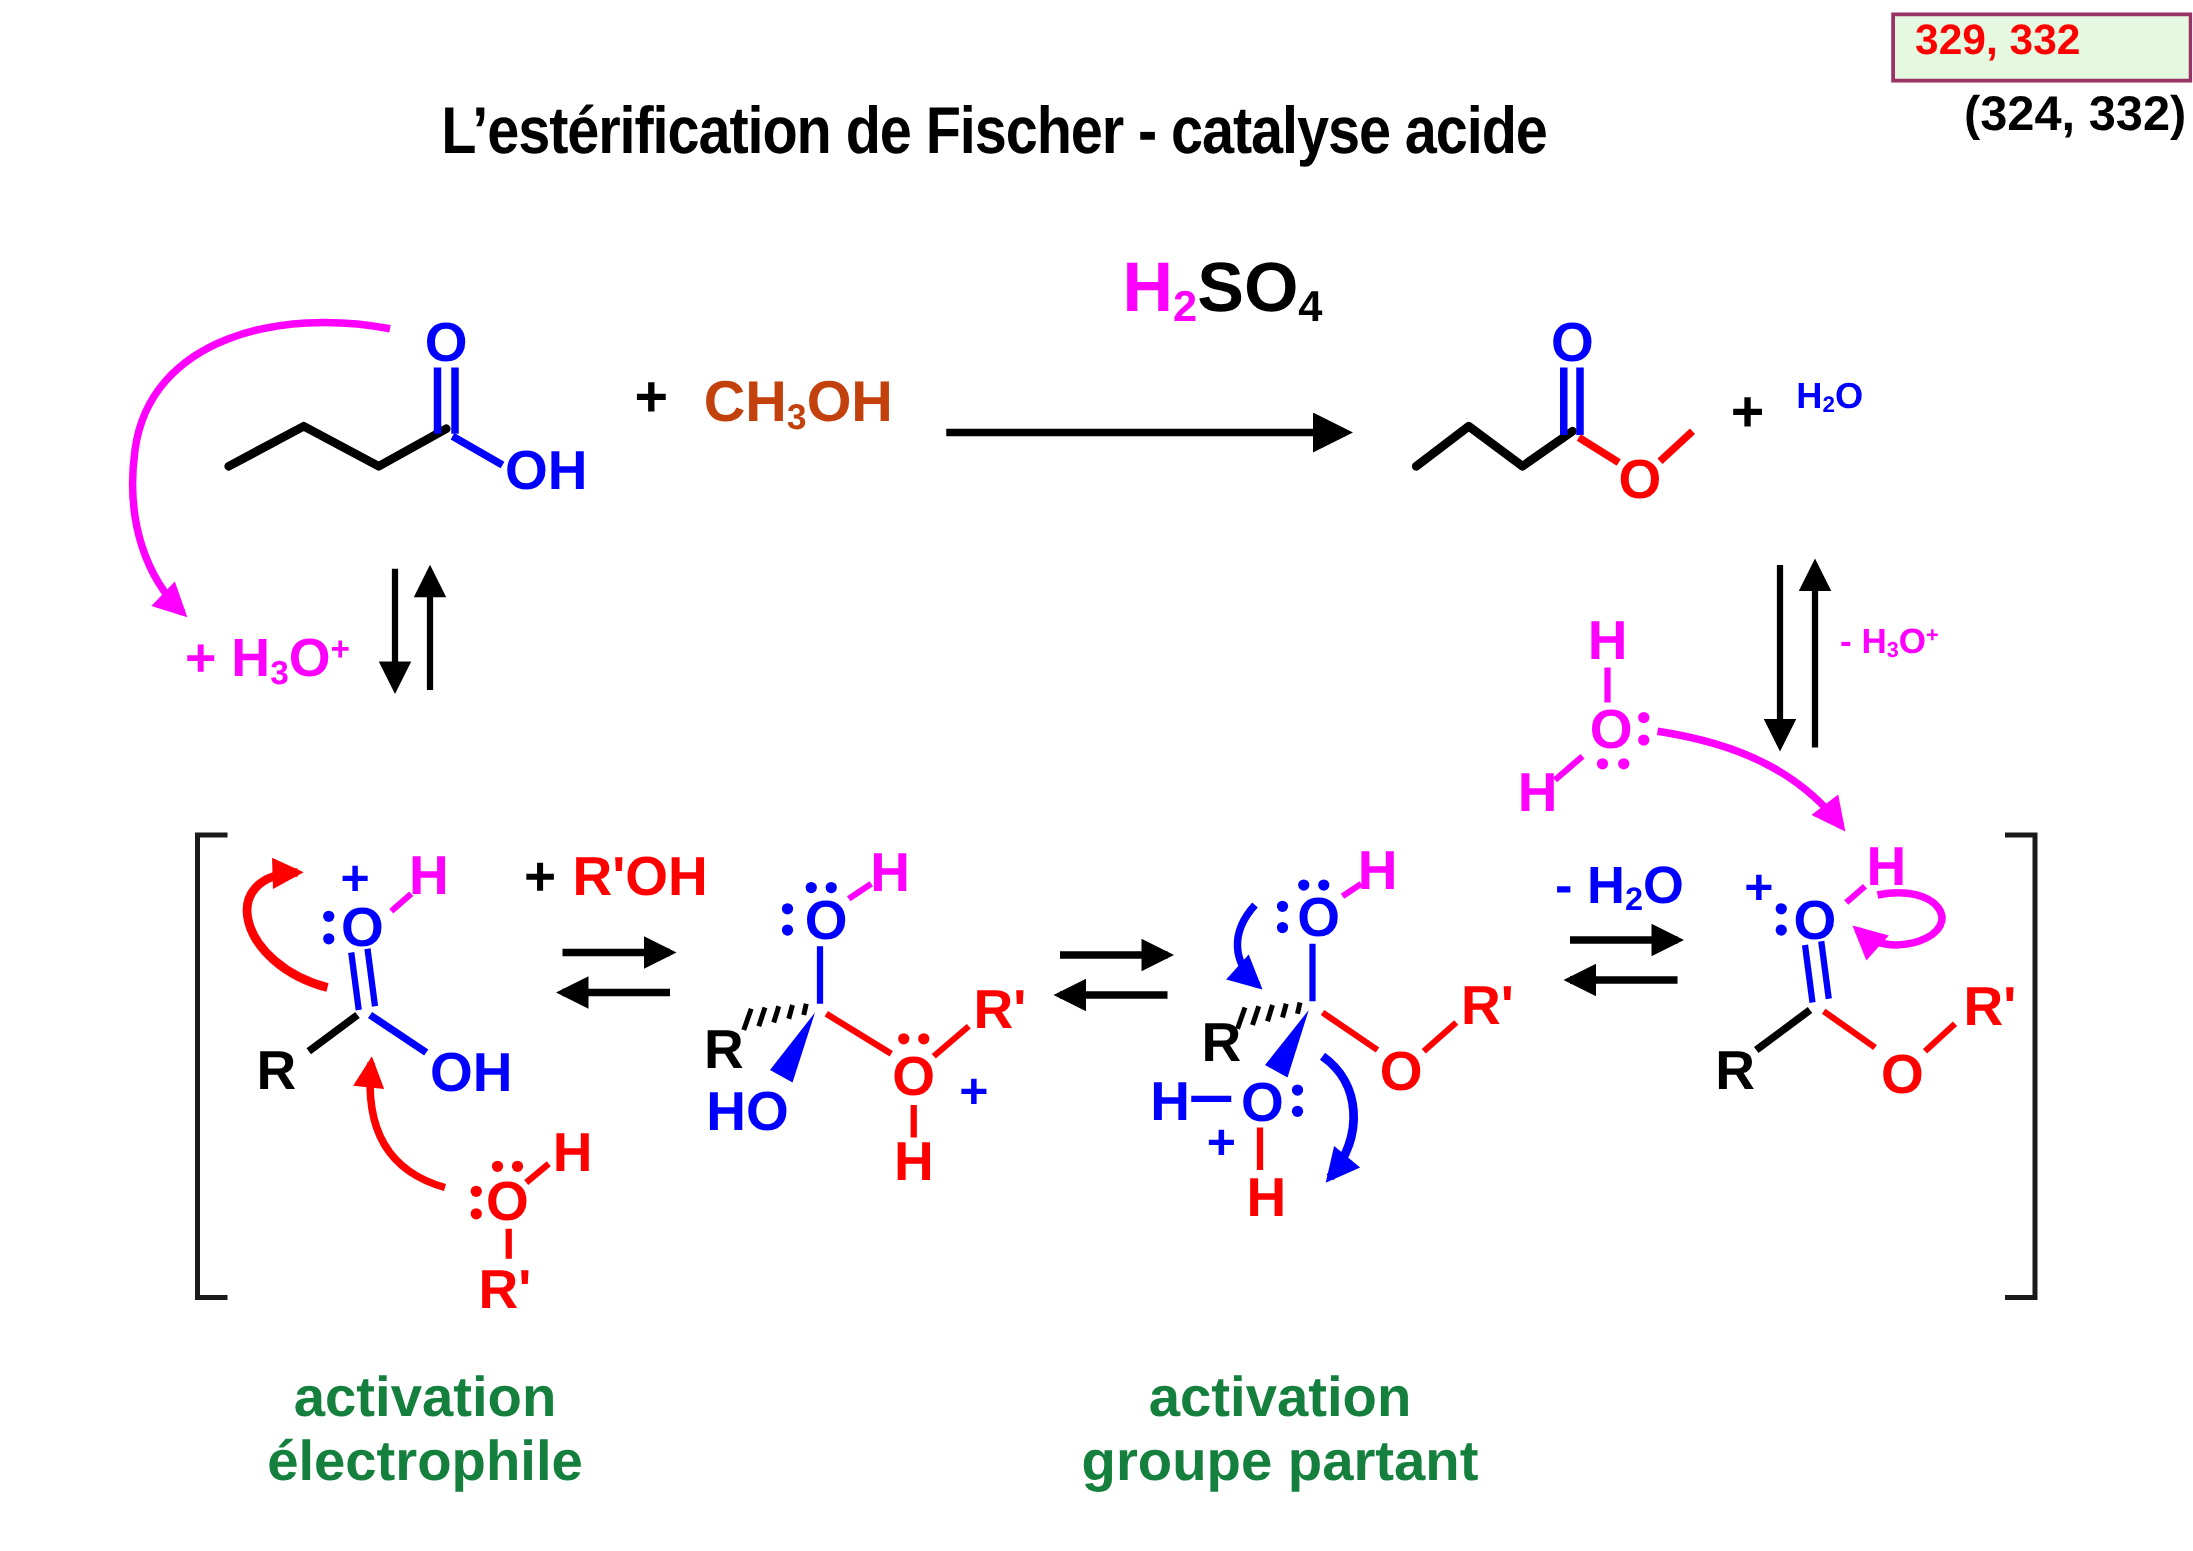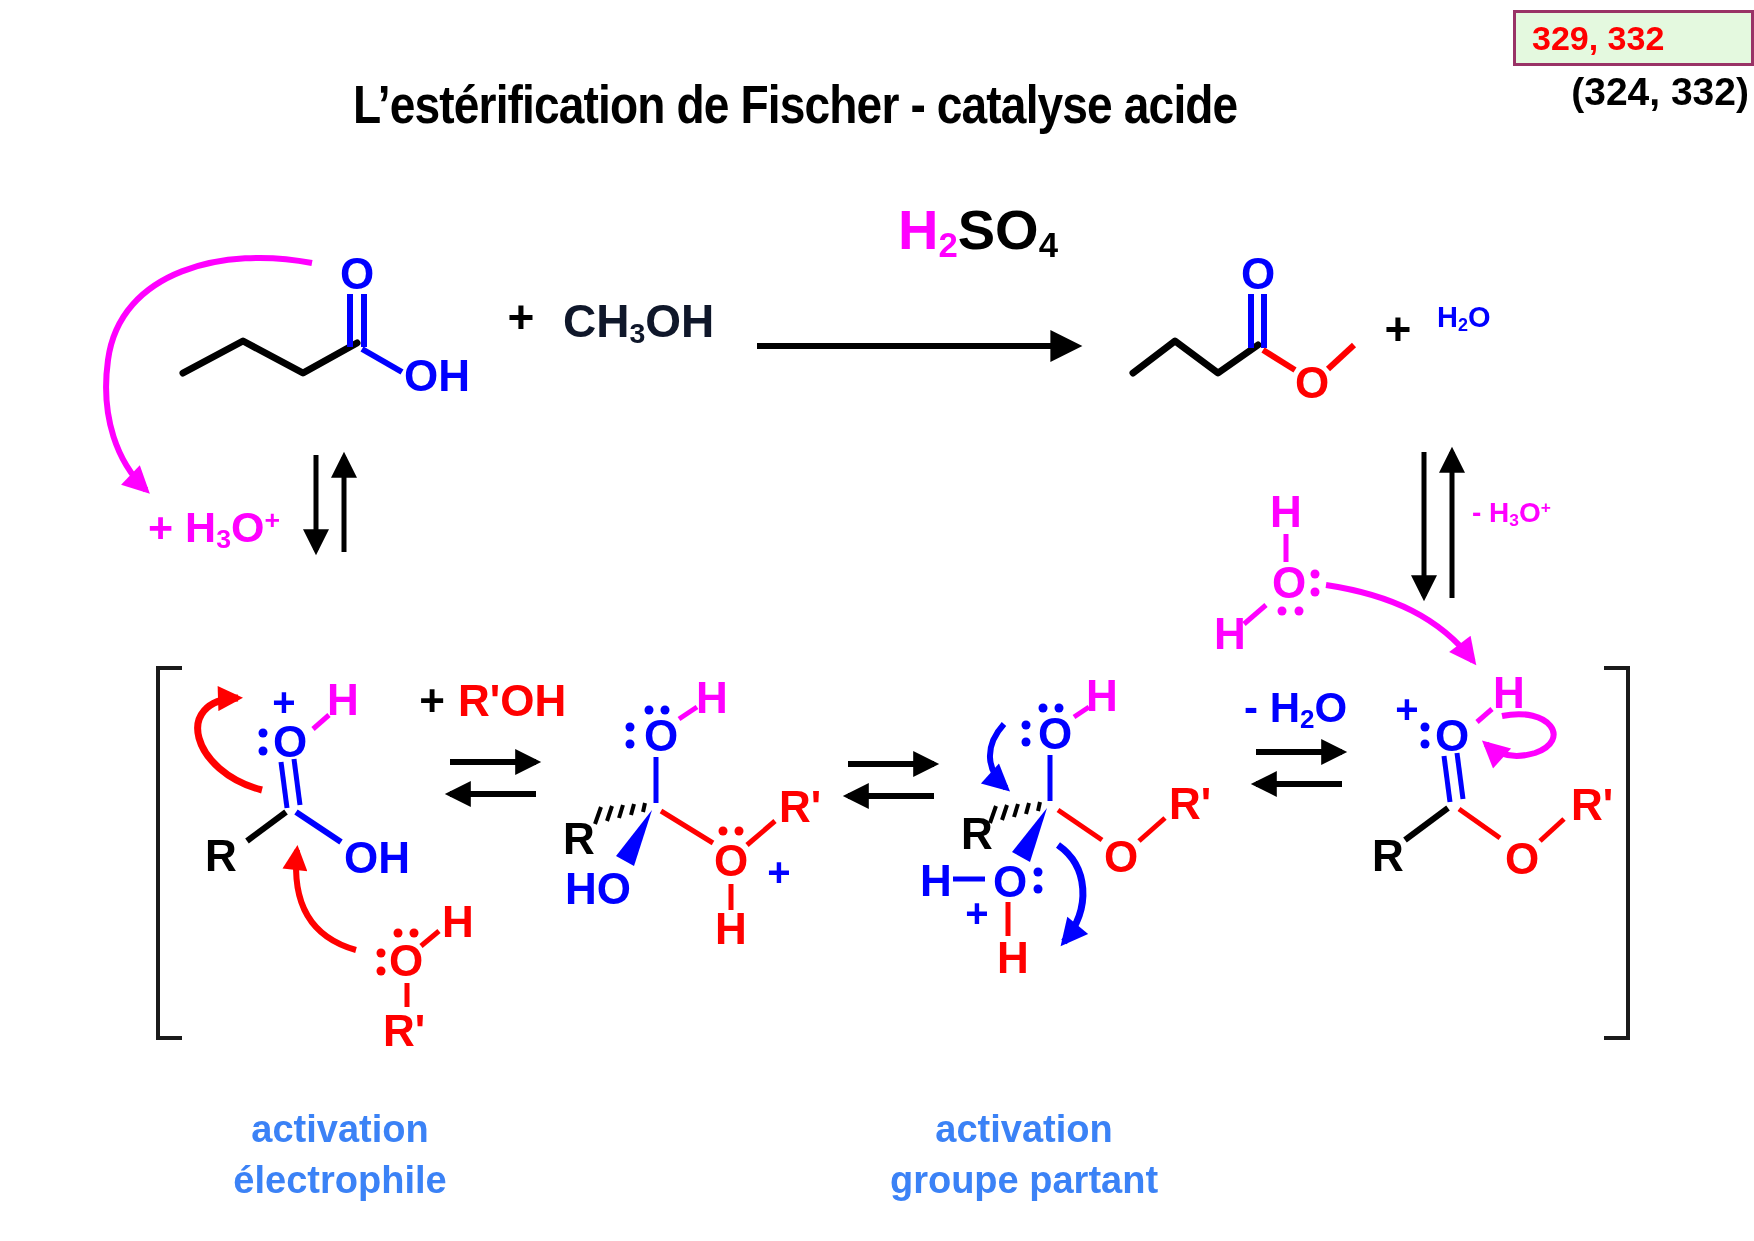--- a/index.html
+++ b/index.html
@@ -19,7 +19,7 @@
   
   #refbox{position:absolute;left:1513px;top:10px;width:241px;height:56px;
           background:#E4F9DF;border:3px solid #993366;box-sizing:border-box;
-          display:flex;align-items:center;}
+          display:flex;}
   #refbox span{margin-left:16px;font-size:34px;font-weight:bold;color:#FF0000;}
   #refnote{position:absolute;right:5px;top:70px;font-size:39px;font-weight:bold;color:#000;}
   #title-wrap{position:absolute;left:180px;top:62px;width:1230px;text-align:center;margin-top:12px;}

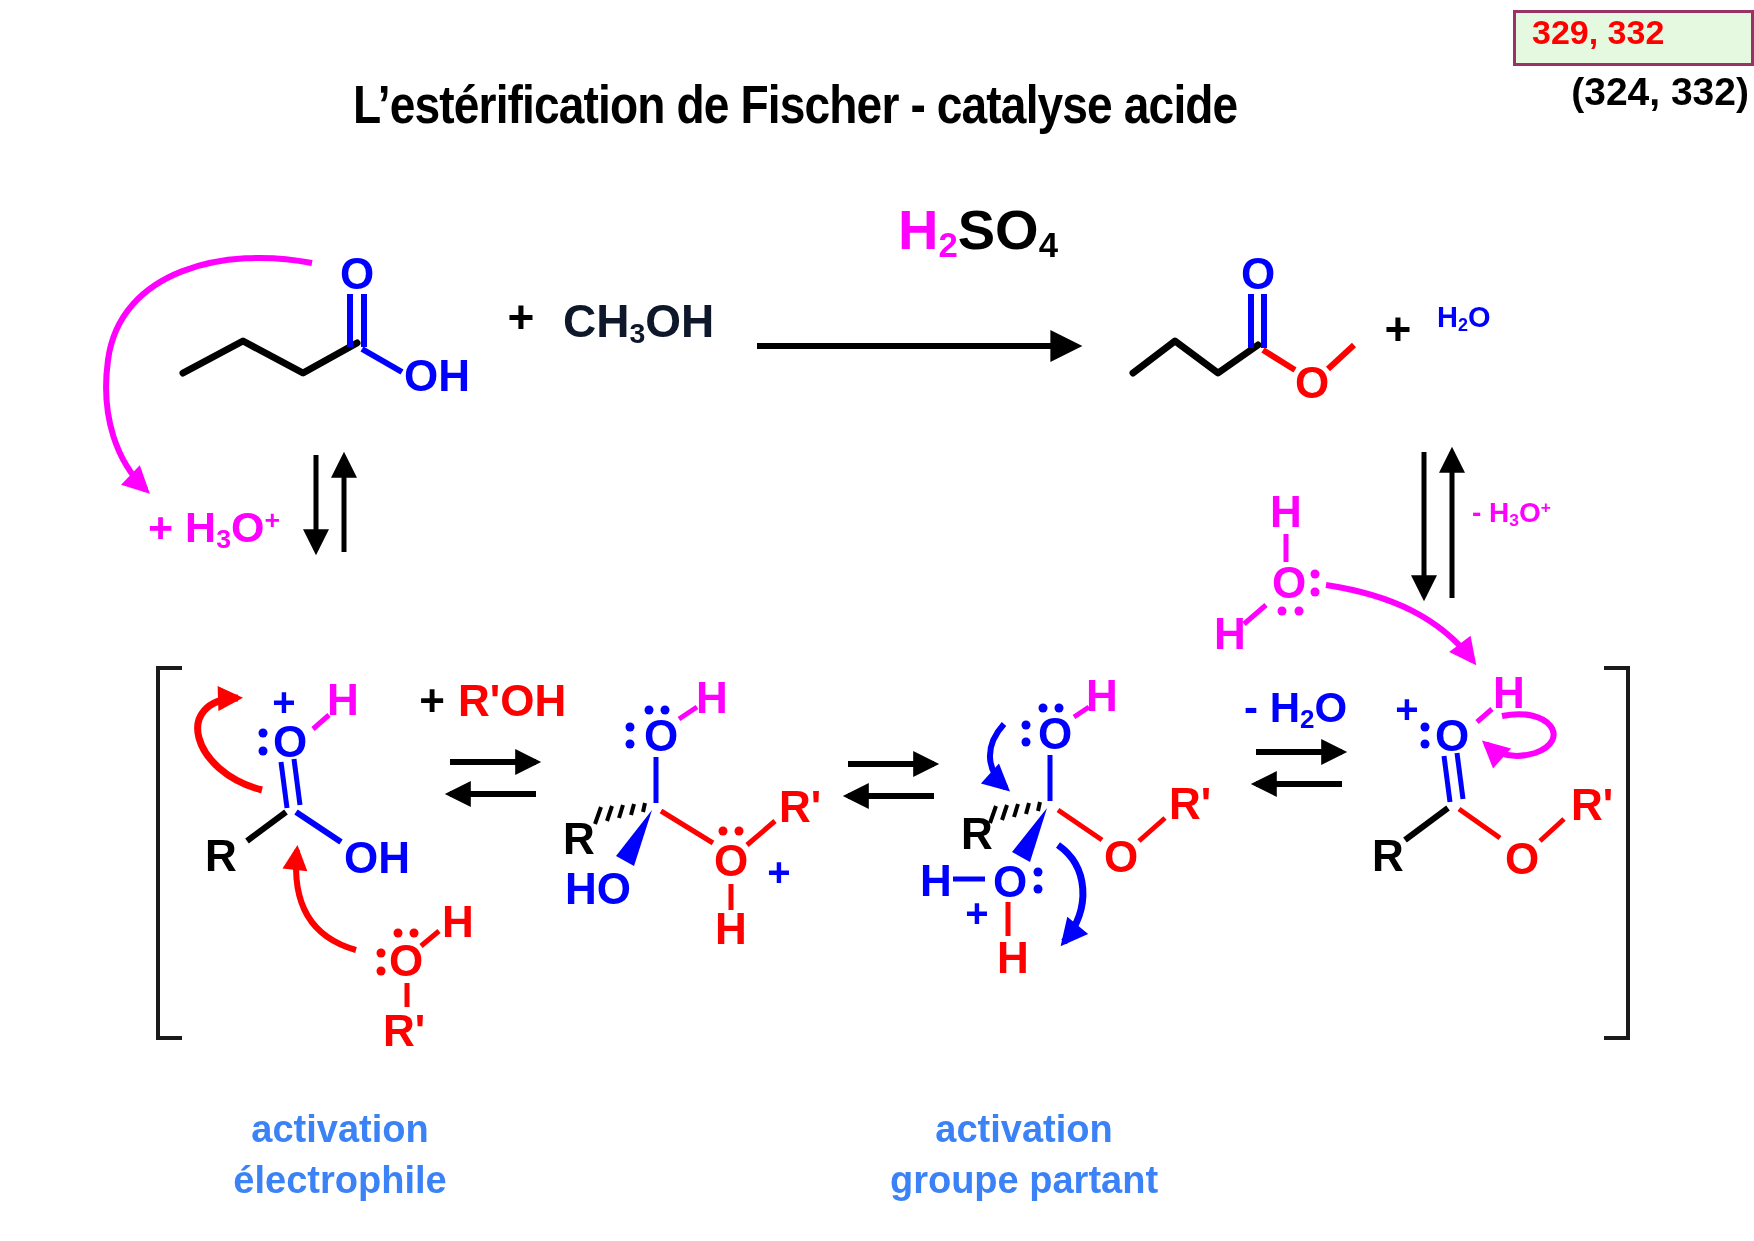--- a/index.html
+++ b/index.html
@@ -10,7 +10,7 @@
   .b{font-weight:bold;}
   sub{font-size:62%;vertical-align:-0.22em;}
   sup{font-size:62%;vertical-align:0.5em;}
-  .blue{color:#0000FF;} .red{color:#0f172a;} .mag{color:#FF00FF;} .blk{color:#000;}
+  .blue{color:#0000FF;} .red{color:#c2410c;} .mag{color:#FF00FF;} .blk{color:#000;}
   .ctr{transform:translateX(-50%);}
   
   text{font-family:"Liberation Sans",sans-serif;font-weight:bold;font-size:44px;}

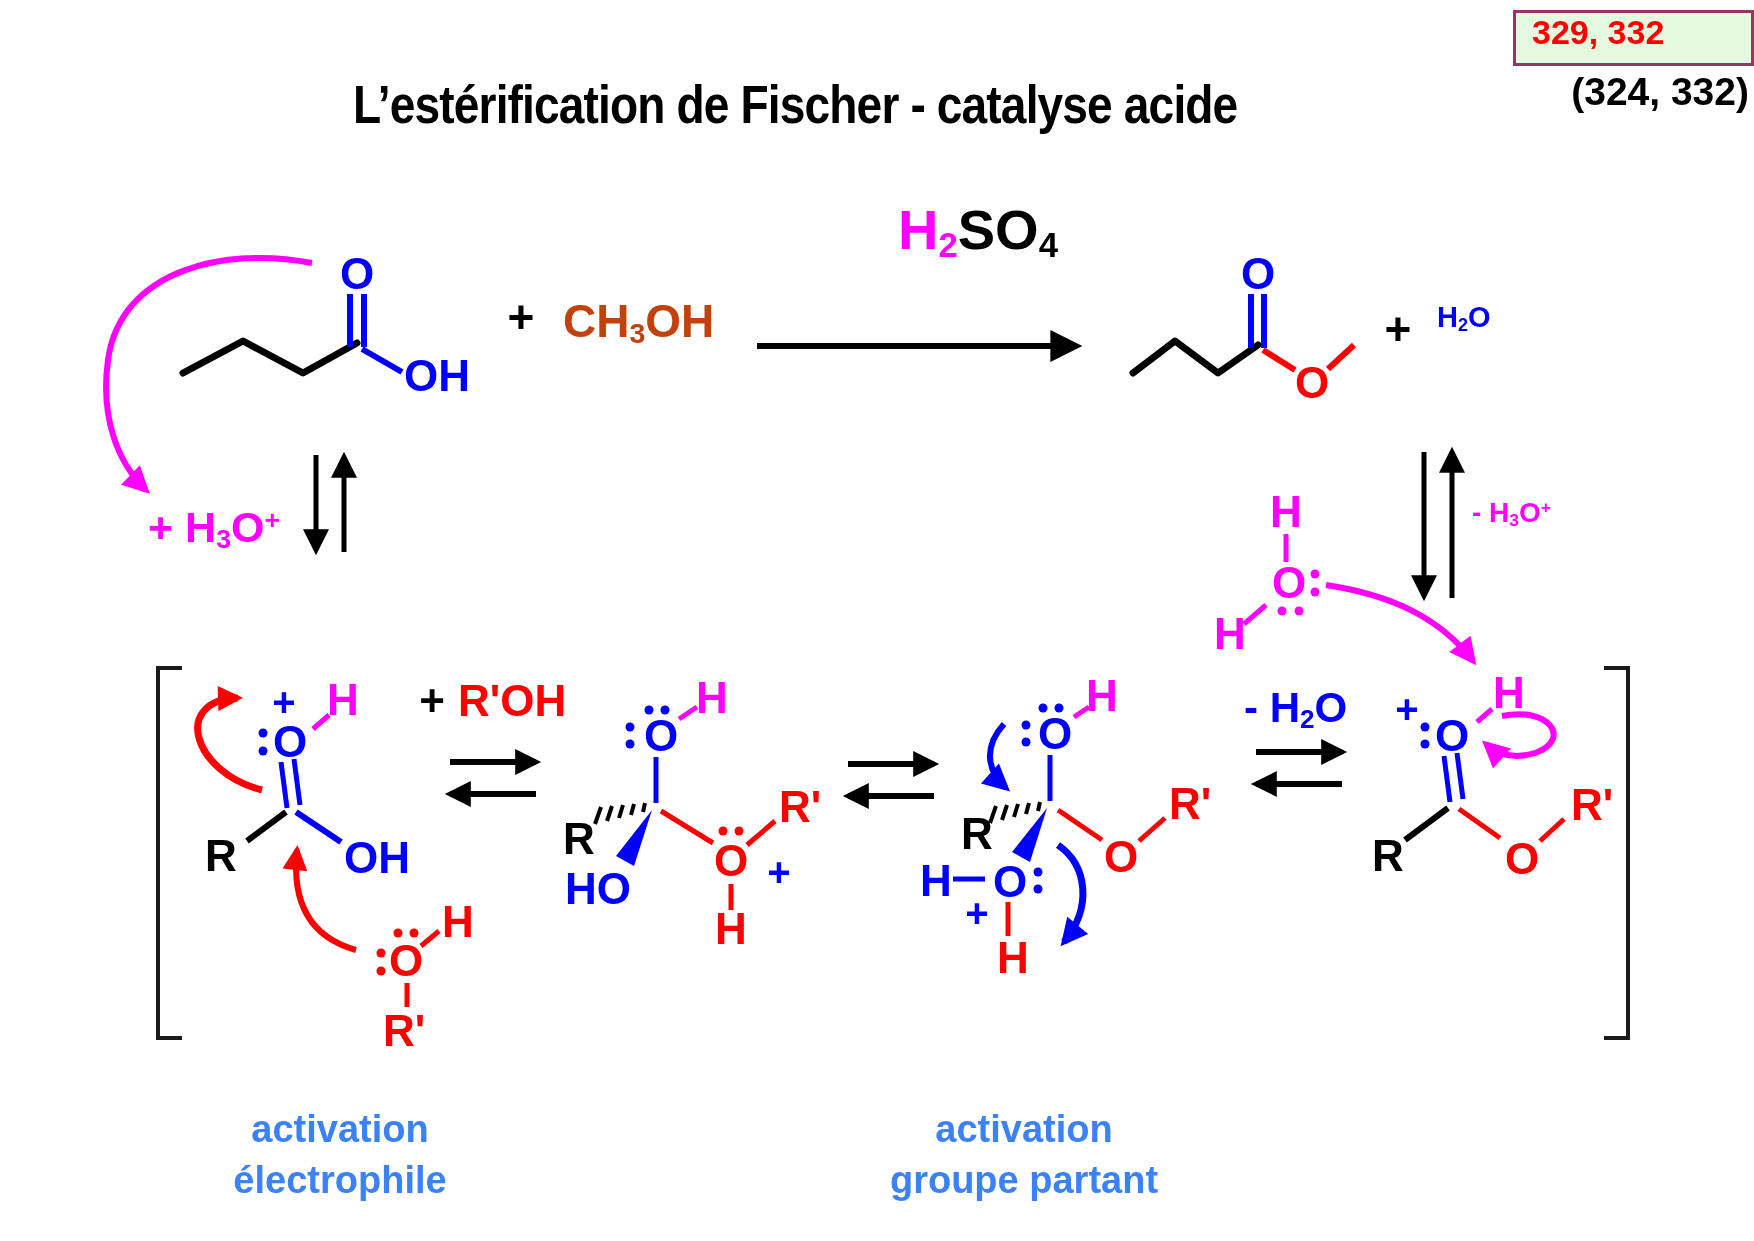--- a/index.html
+++ b/index.html
@@ -25,7 +25,7 @@
   #title-wrap{position:absolute;left:180px;top:62px;width:1230px;text-align:center;margin-top:12px;}
   #title-wrap .inner{display:inline-block;transform:scaleX(0.87);white-space:nowrap;
                      font-size:53px;font-weight:bold;letter-spacing:-1px;color:#000;}
-  .cap{font-size:38px;font-weight:bold;color:#3b82f6;margin-top:16px;}
+  .cap{font-size:45px;font-weight:bold;color:#15803d;}
 </style>
 </head>
 <body>

